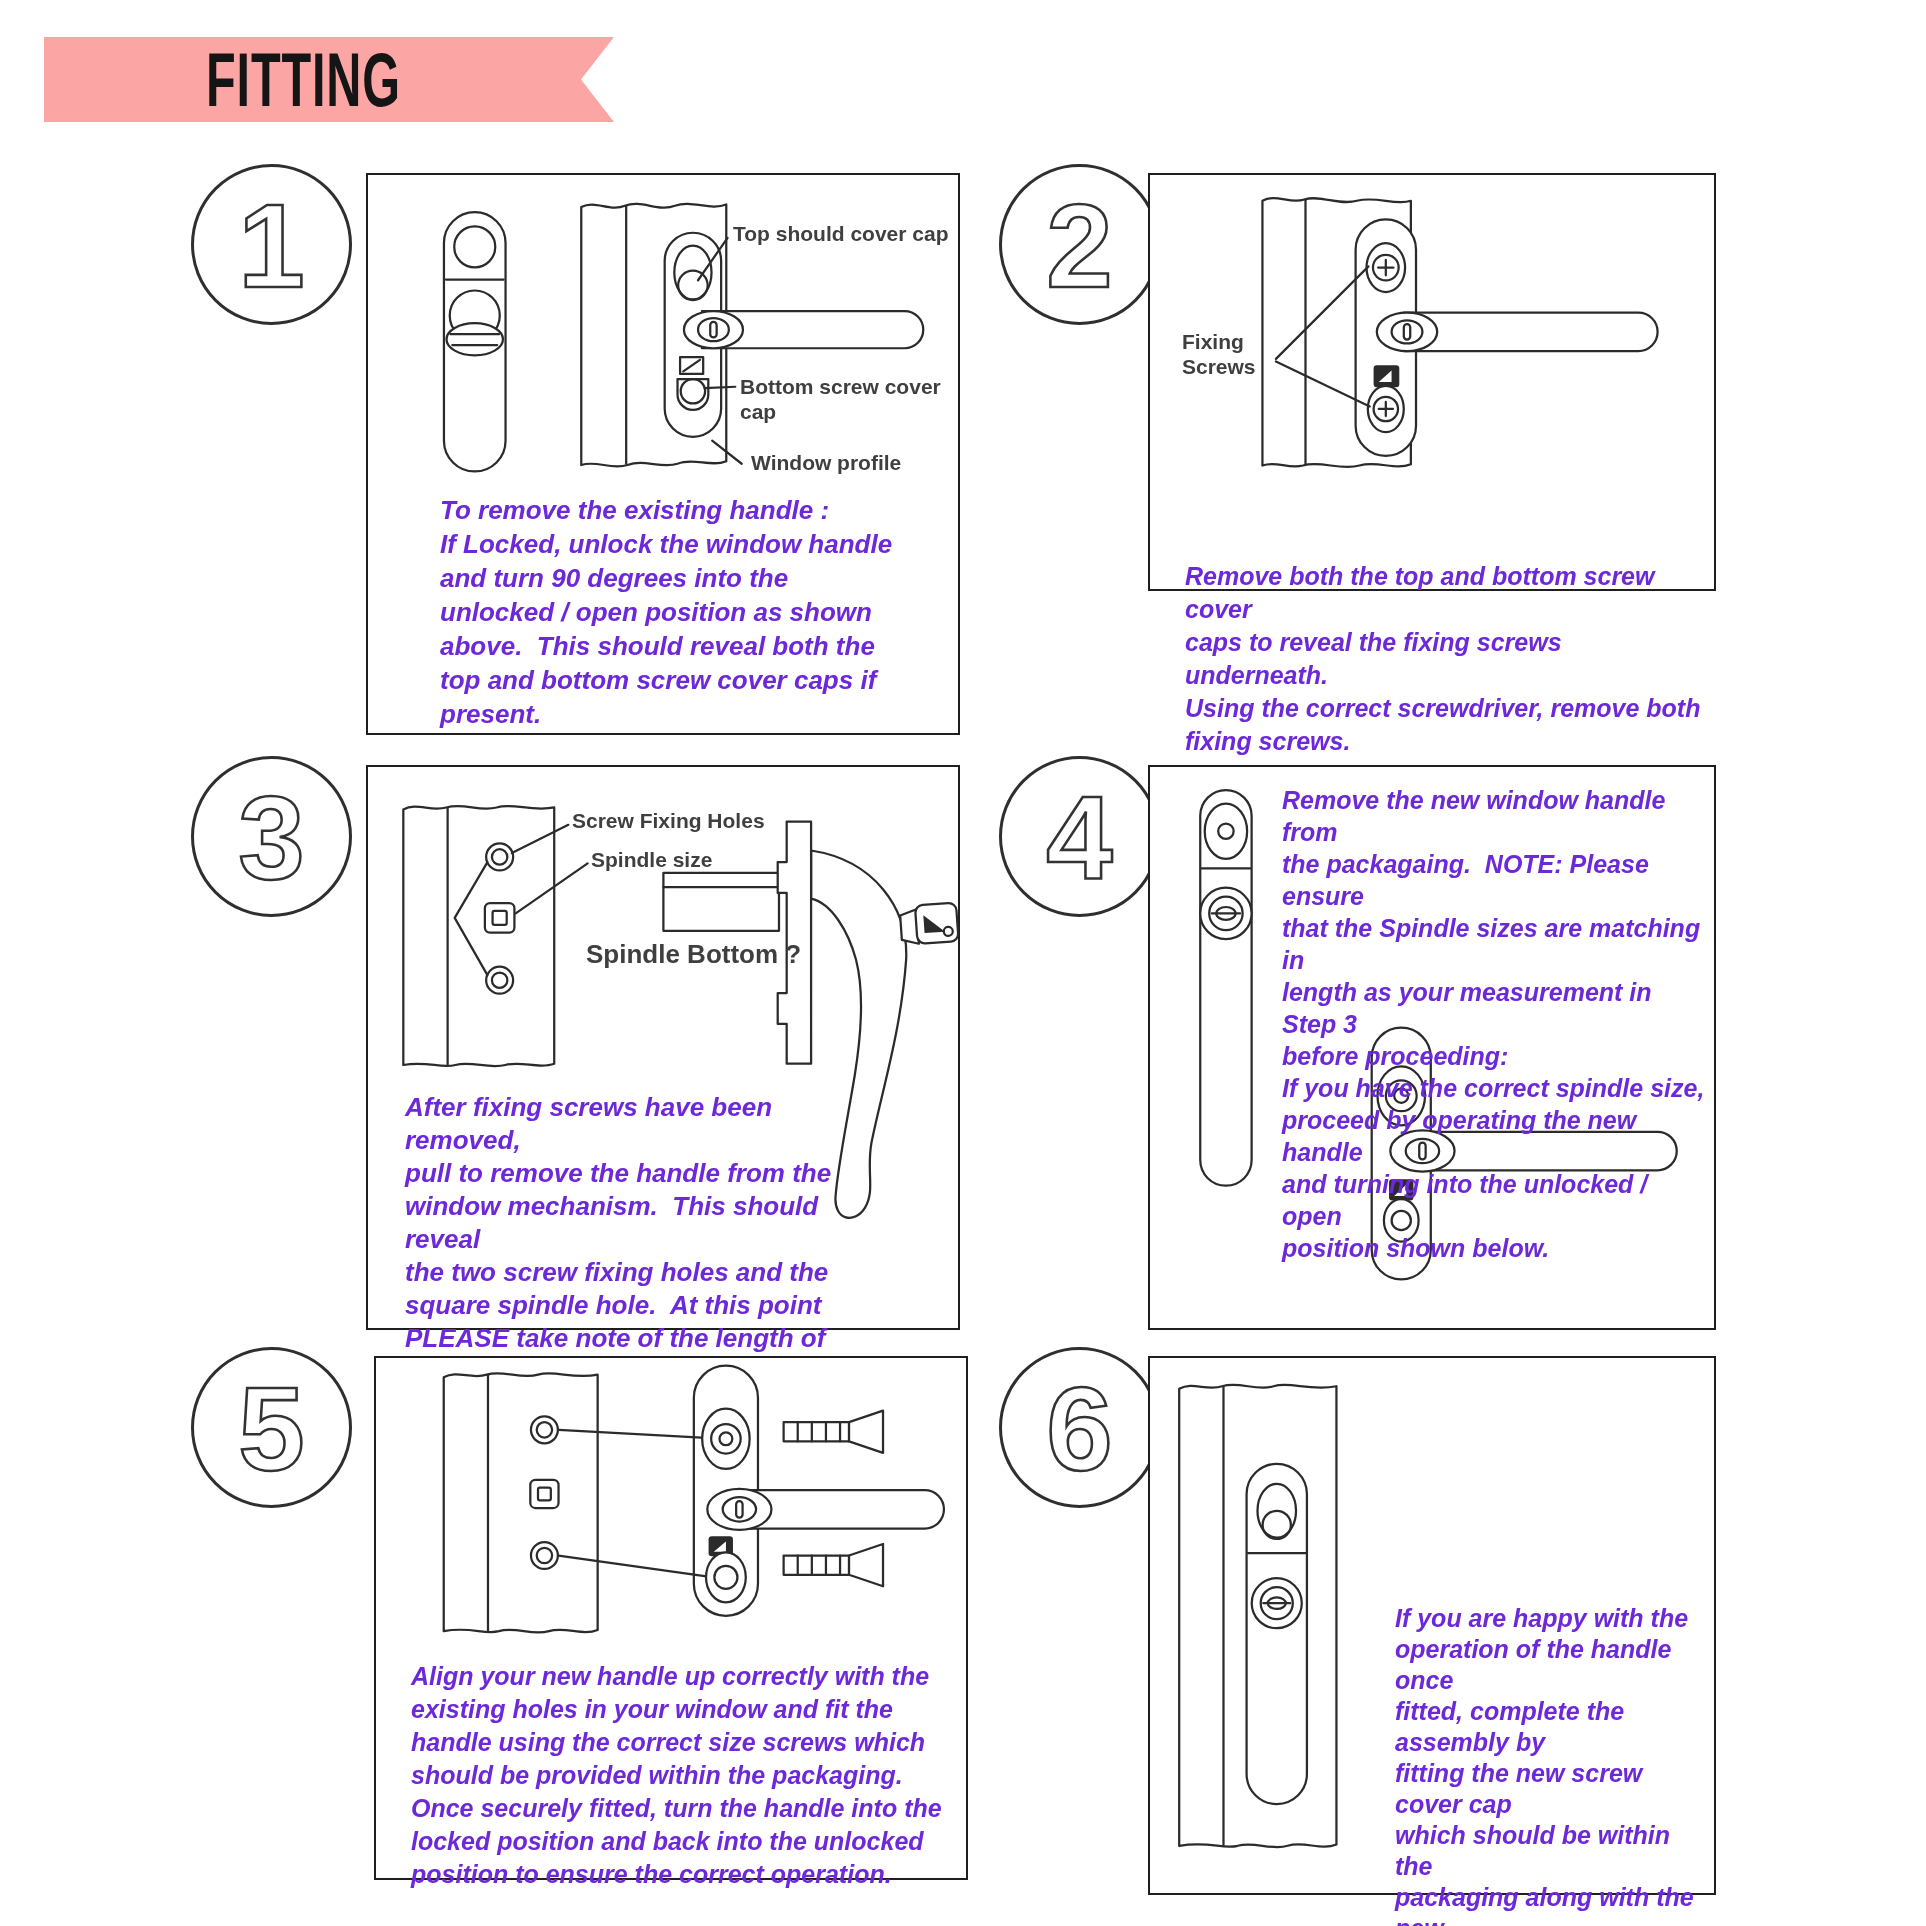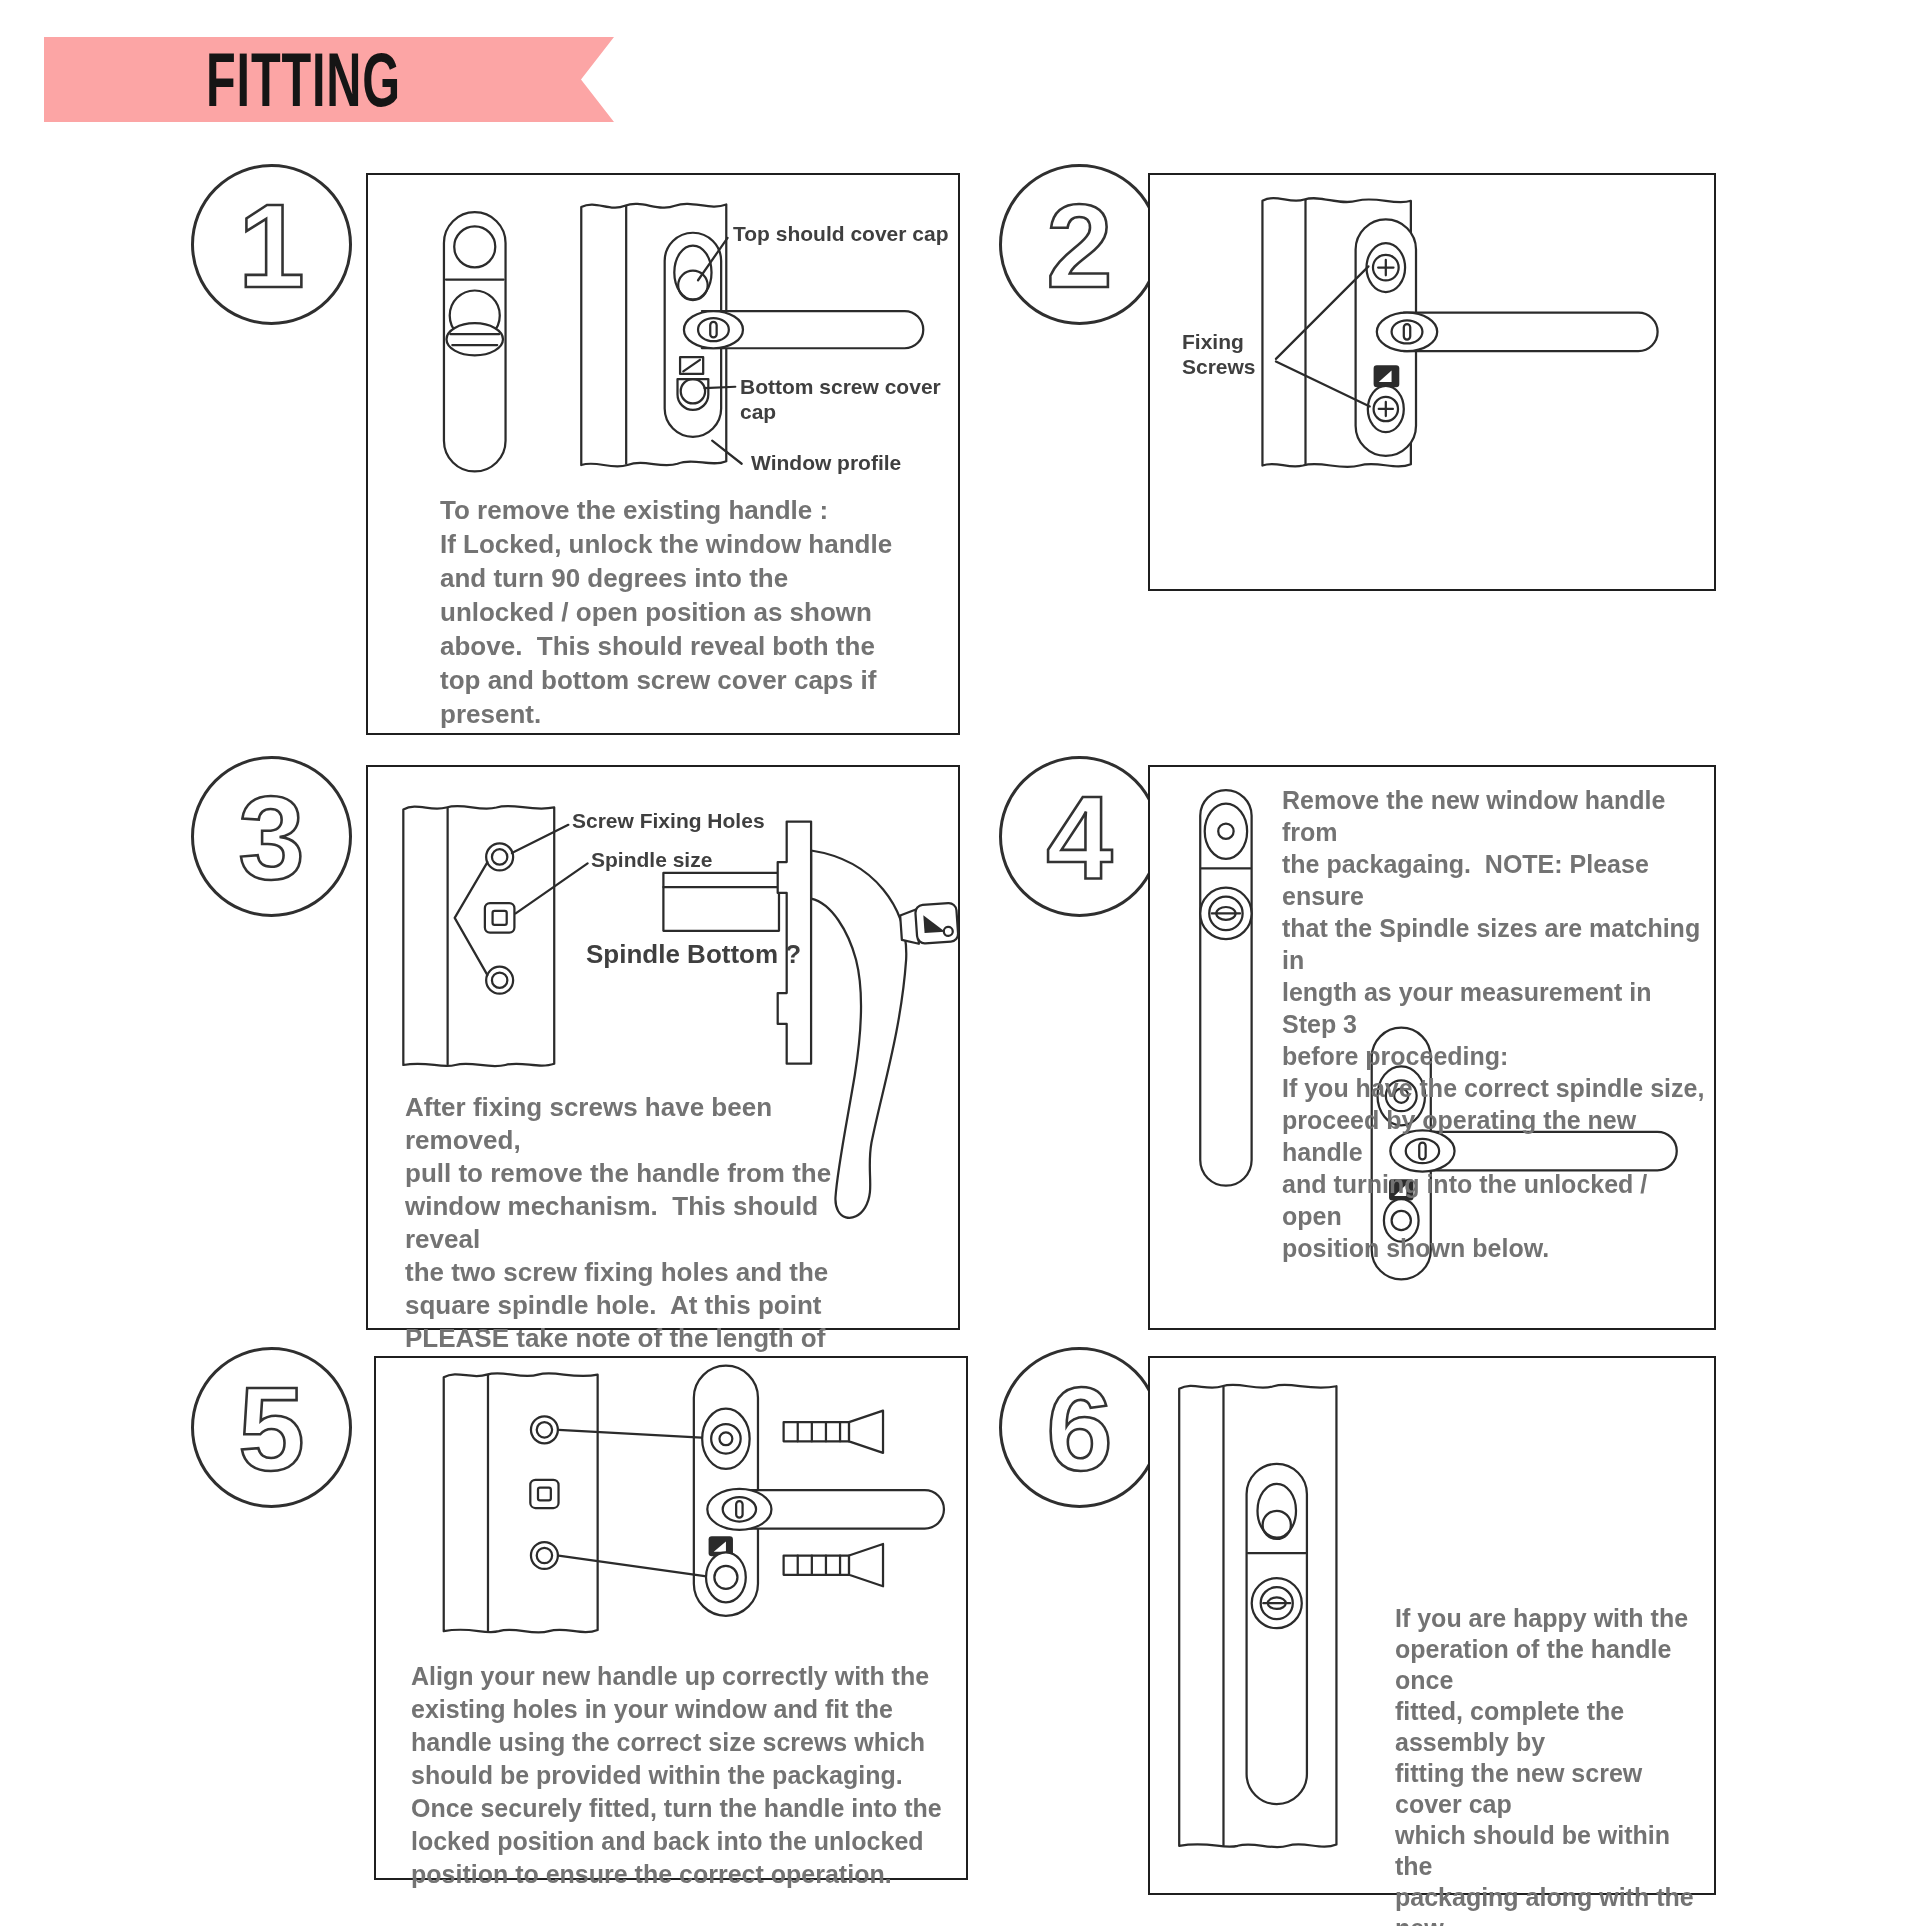--- a/index.html
+++ b/index.html
@@ -29,7 +29,7 @@
   }
   .panel svg.diagram { position:absolute; left:0; top:0; }
   .body-text {
-    position:absolute; color:#737373; font-weight:bold; white-space:pre-wrap;
+    position:absolute; color:#6d28d9; font-weight:bold; white-space:pre-wrap;font-style:italic;
   }
   .dlabel {
     position:absolute; color:#3f3f3f; font-weight:bold; font-size:21px;

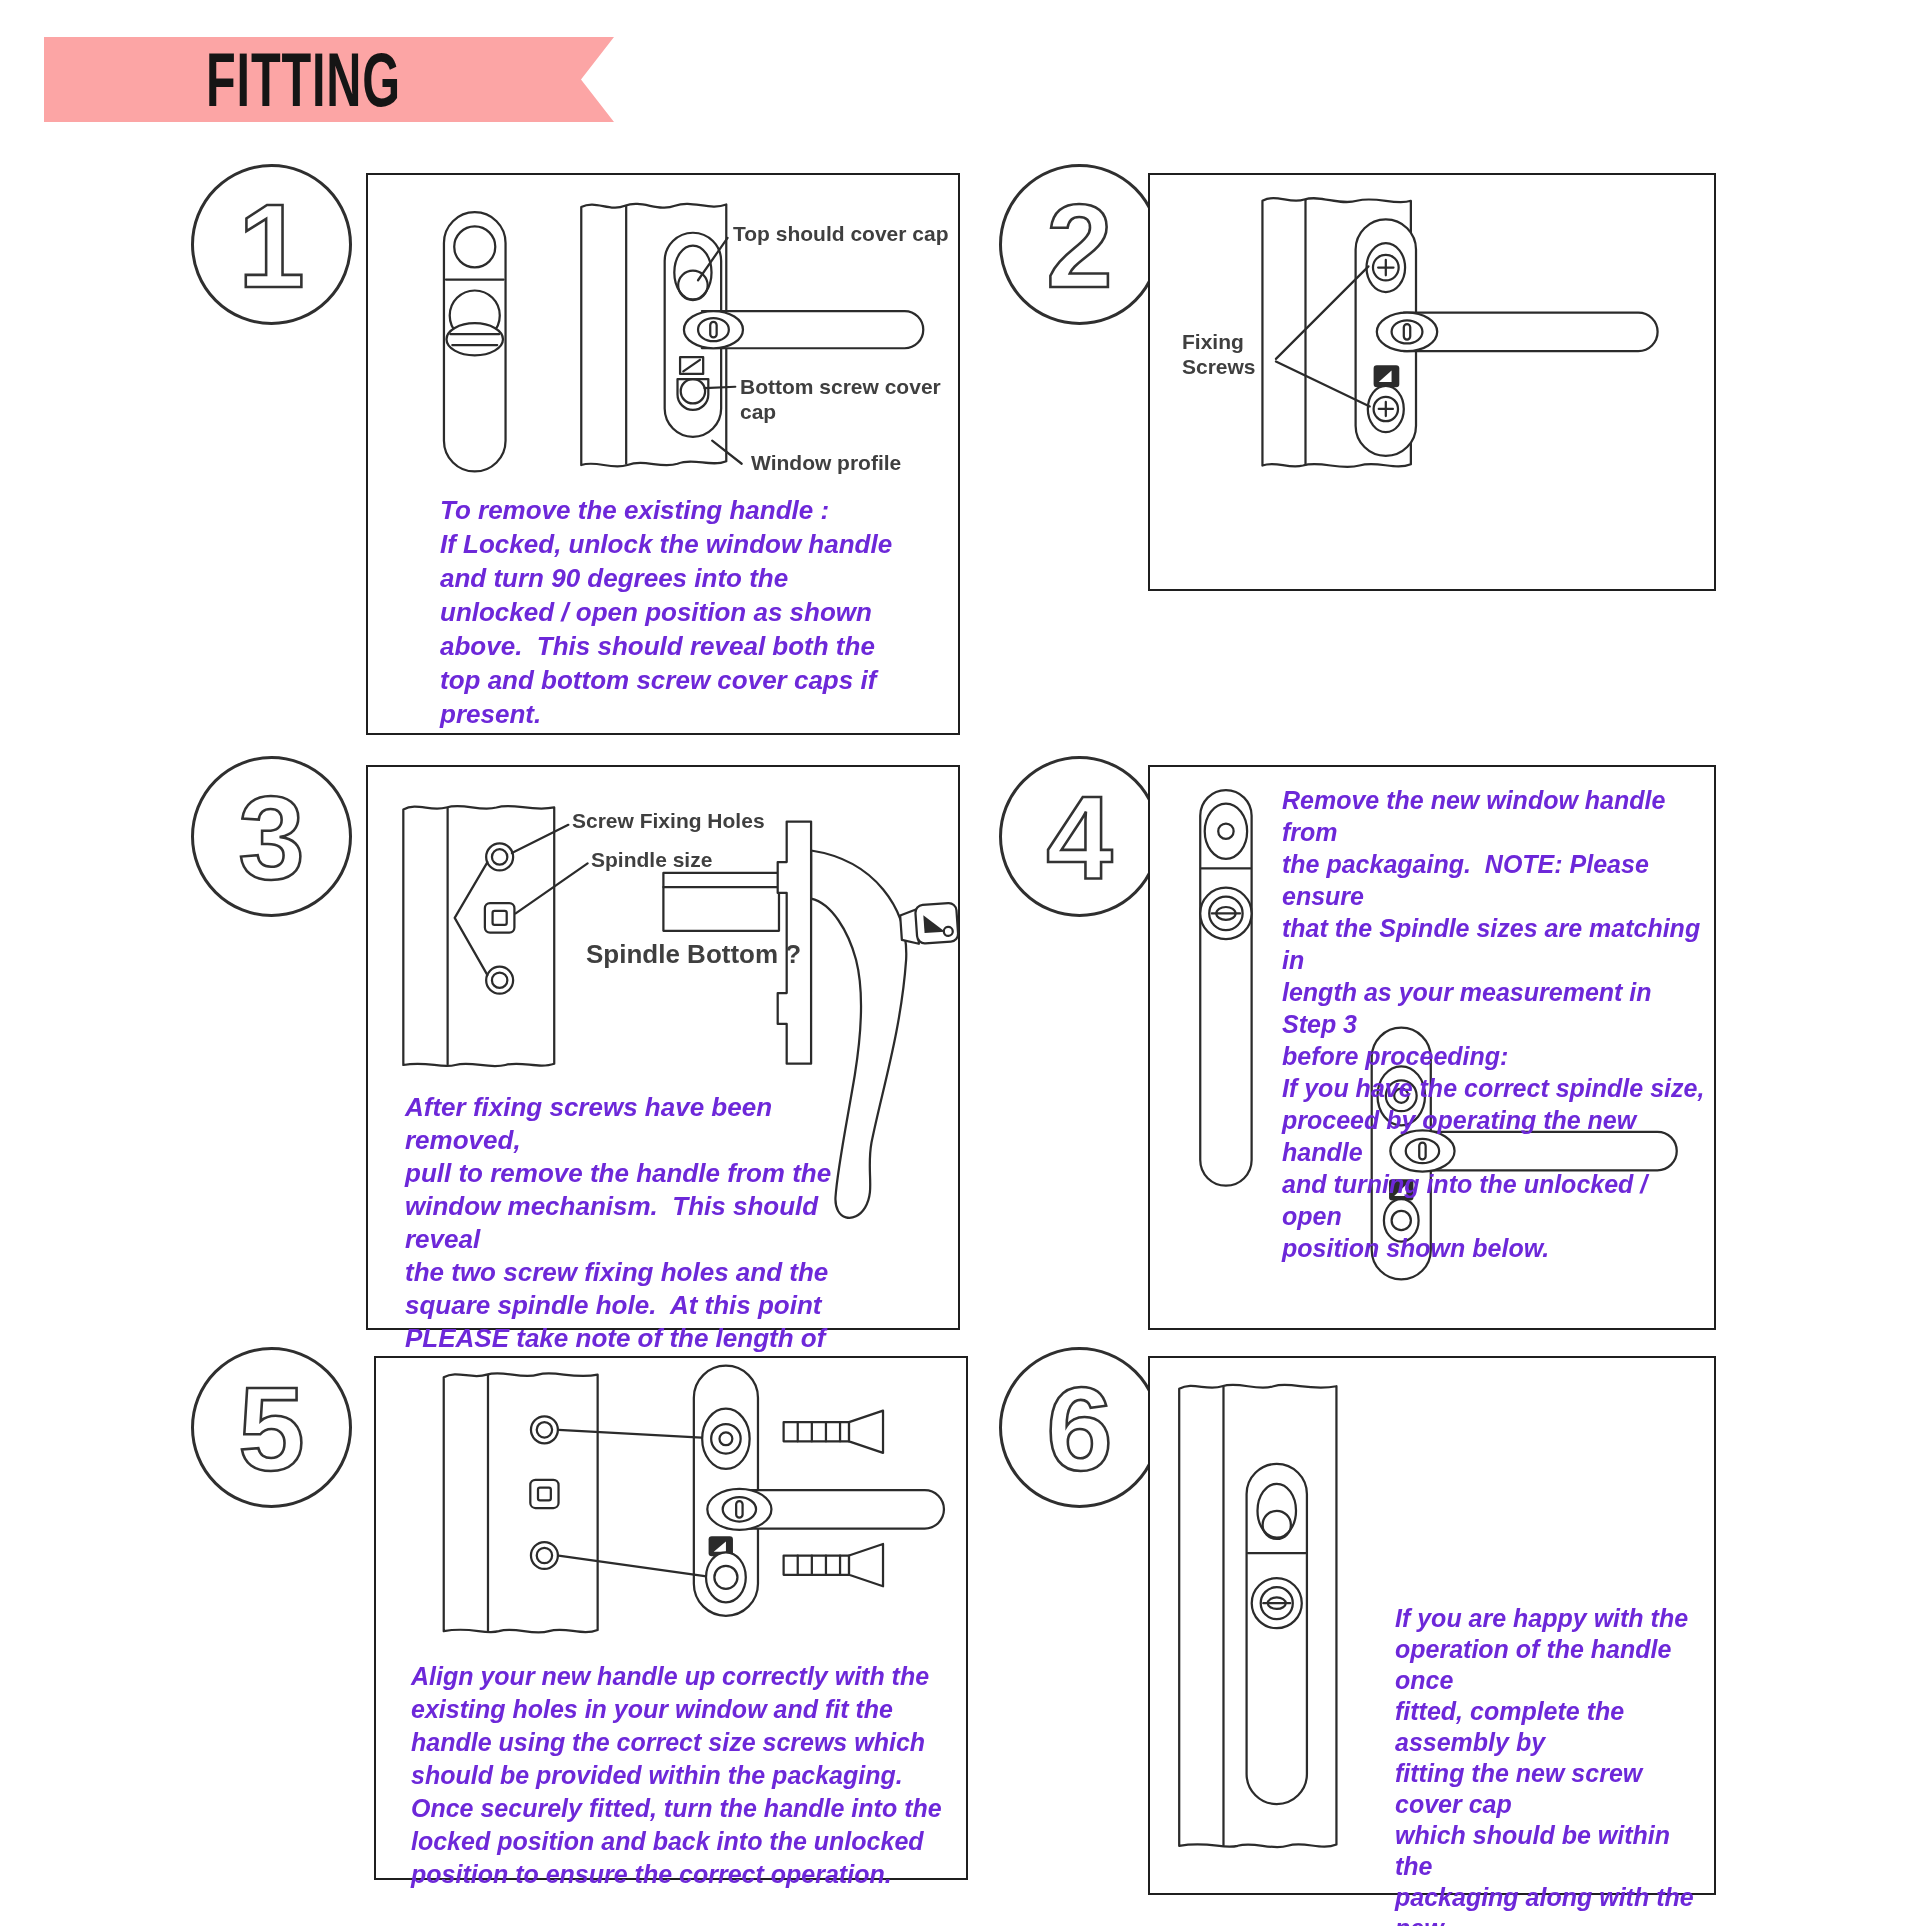--- a/index.html
+++ b/index.html
@@ -142,6 +142,10 @@
   </svg>
   <div class="dlabel" style="left:32px; top:154px;">Fixing
 Screws</div>
+  <div class="body-text t39" style="left:35px; top:385px; width:517px;">Remove both the top and bottom screw cover
+caps to reveal the fixing screws underneath.
+Using the correct screwdriver, remove both
+fixing screws.</div>
 </div>
 
 <div class="num-circle" style="left:191px; top:756px;">

